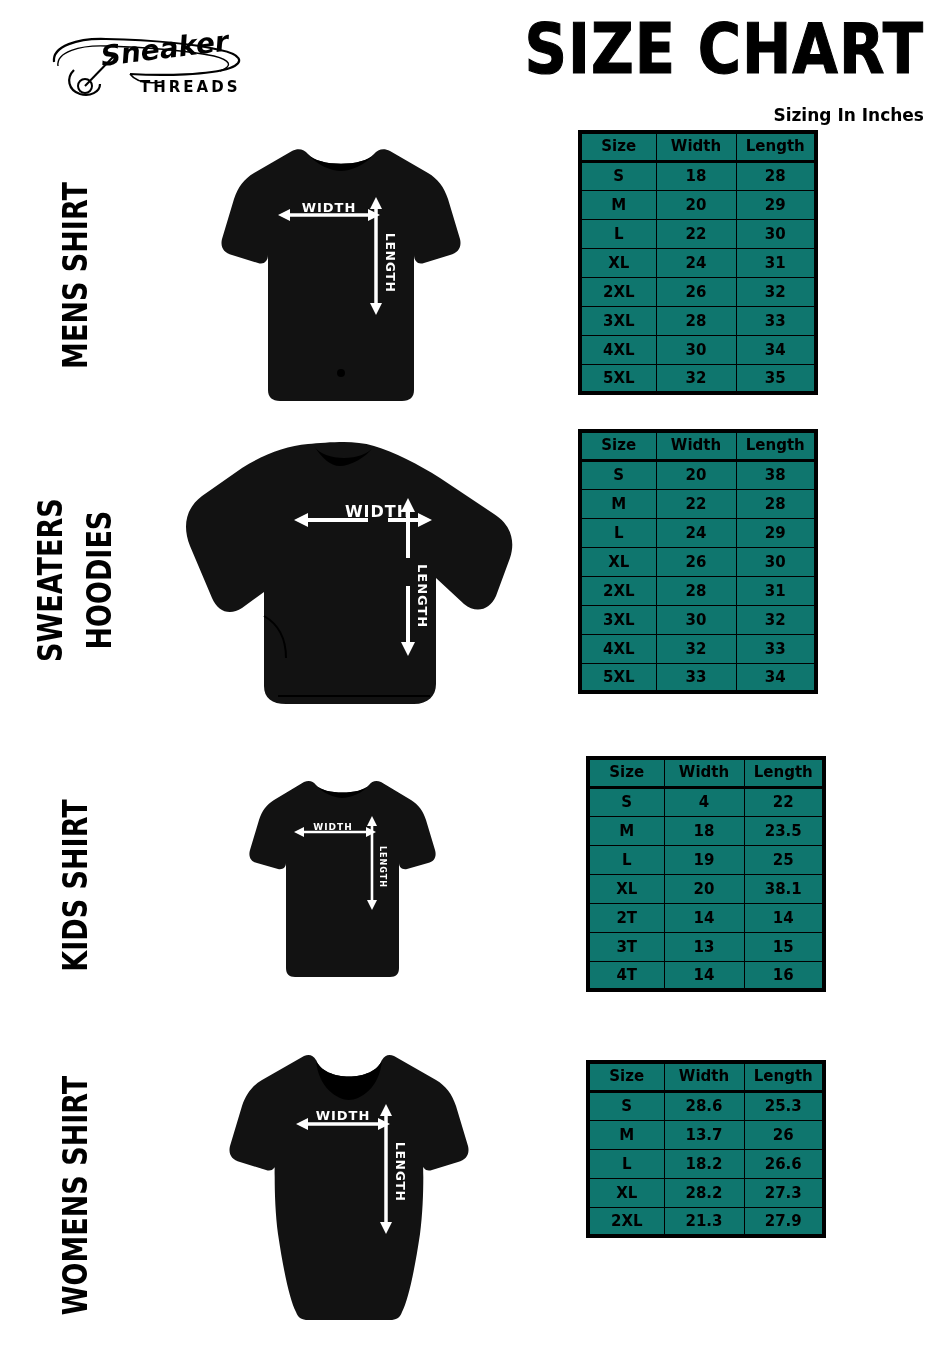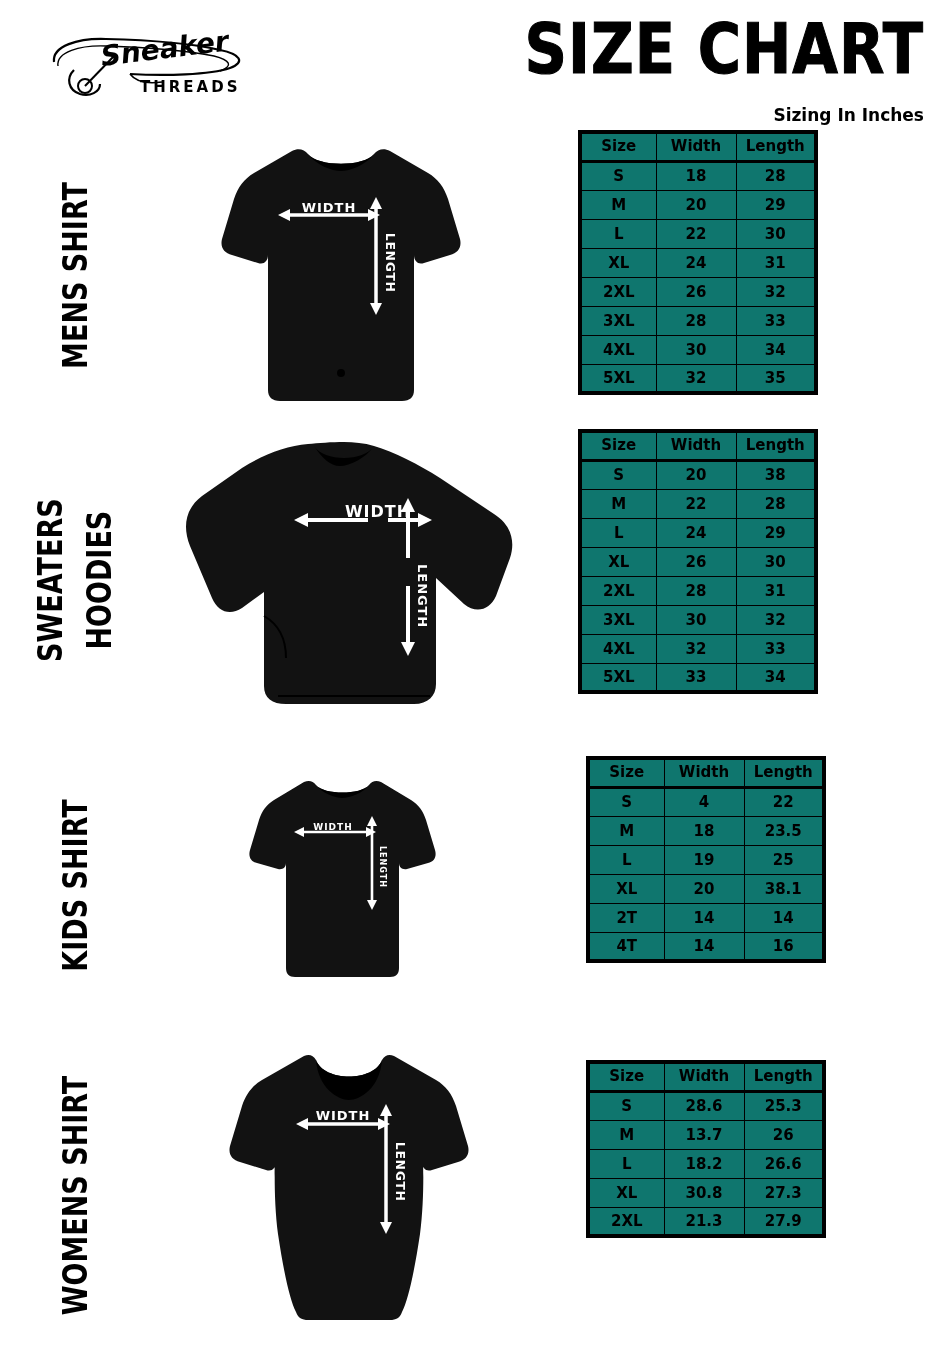--- a/index.html
+++ b/index.html
@@ -383,6 +383,11 @@
             <td>14</td>
           </tr>
         <tr>
+            <td>3T</td>
+            <td>13</td>
+            <td>15</td>
+          </tr>
+        <tr>
             <td>4T</td>
             <td>14</td>
             <td>16</td>

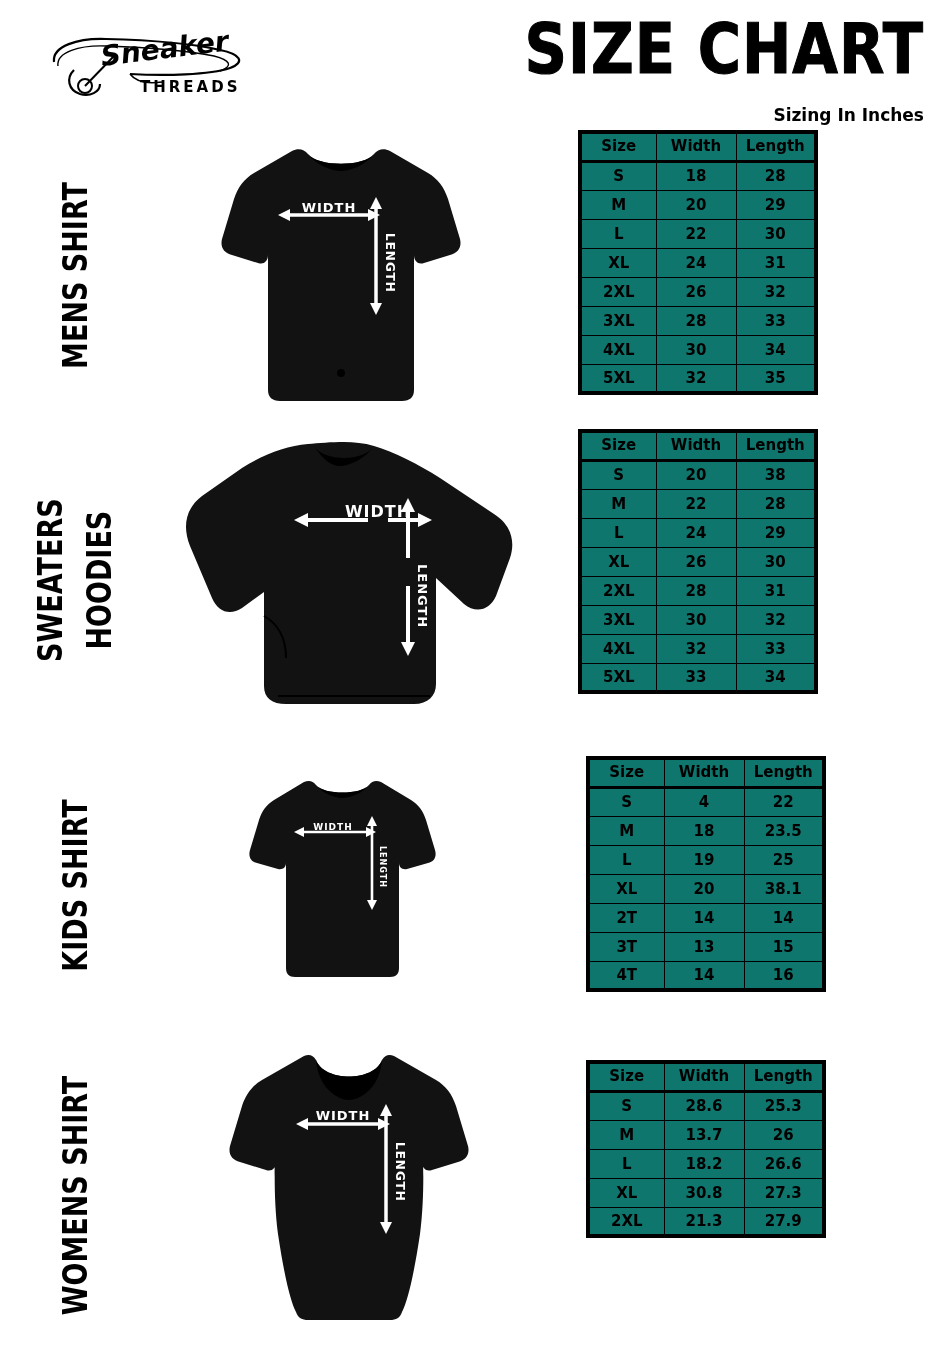--- a/index.html
+++ b/index.html
@@ -453,7 +453,7 @@
           </tr>
         <tr>
             <td>XL</td>
-            <td>30.8</td>
+            <td>28.2</td>
             <td>27.3</td>
           </tr>
         <tr>

